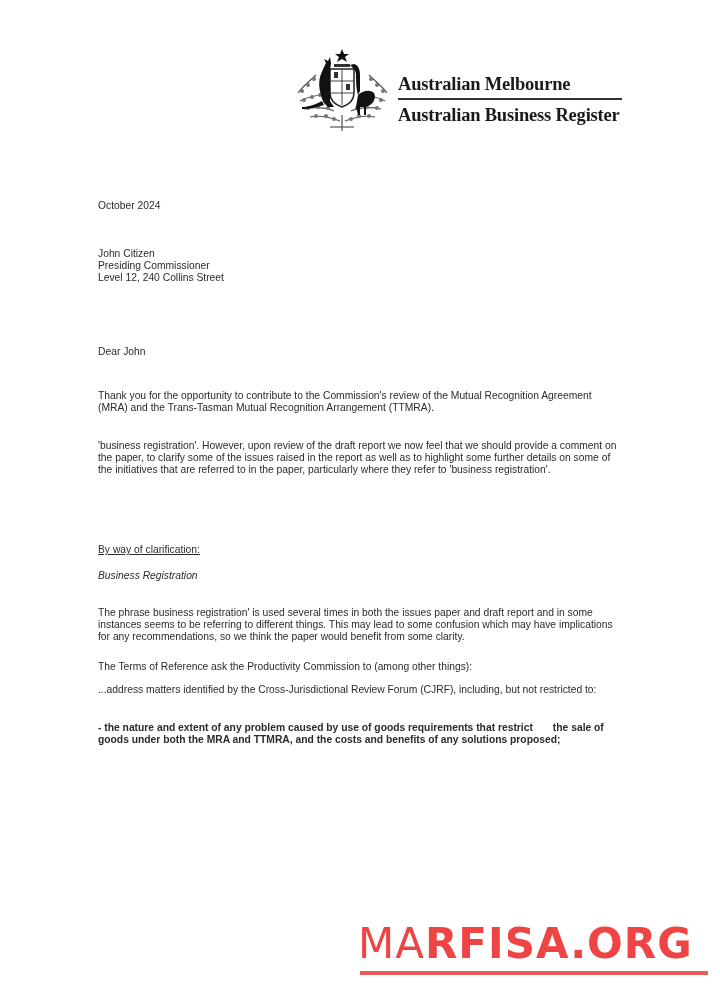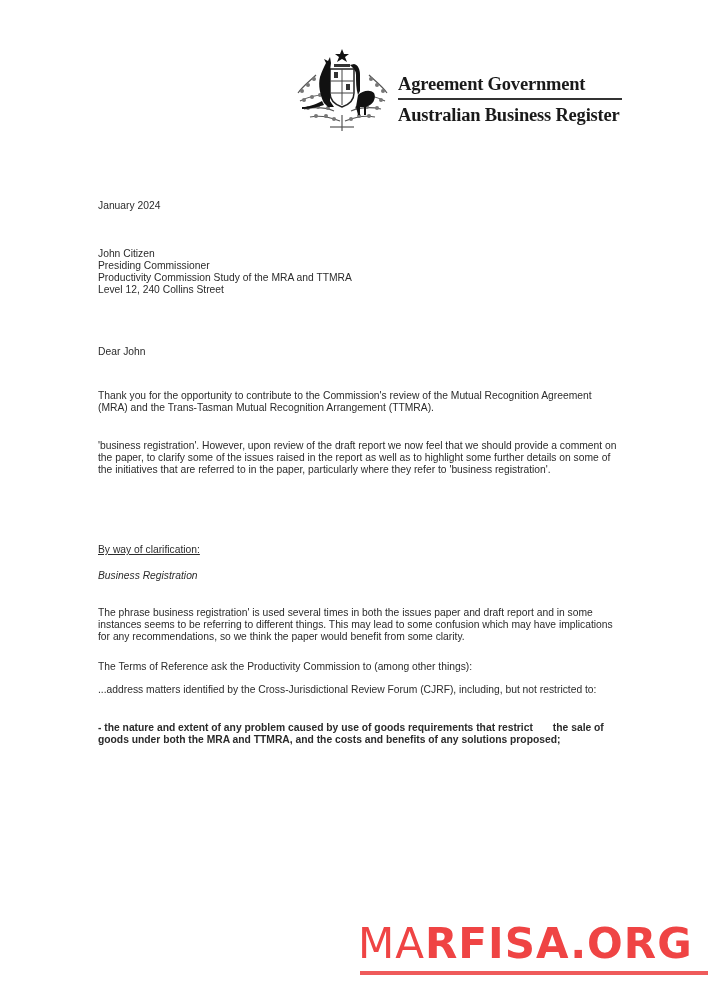--- a/index.html
+++ b/index.html
@@ -94,7 +94,7 @@
     </svg>
   </div>
   <div class="gov-block">
-    <div class="gov-line1">Agreement Government</div>
+    <div class="gov-line1">Australian Melbourne</div>
     <div class="gov-rule"></div>
     <div class="gov-line2">Australian Business Register</div>
   </div>

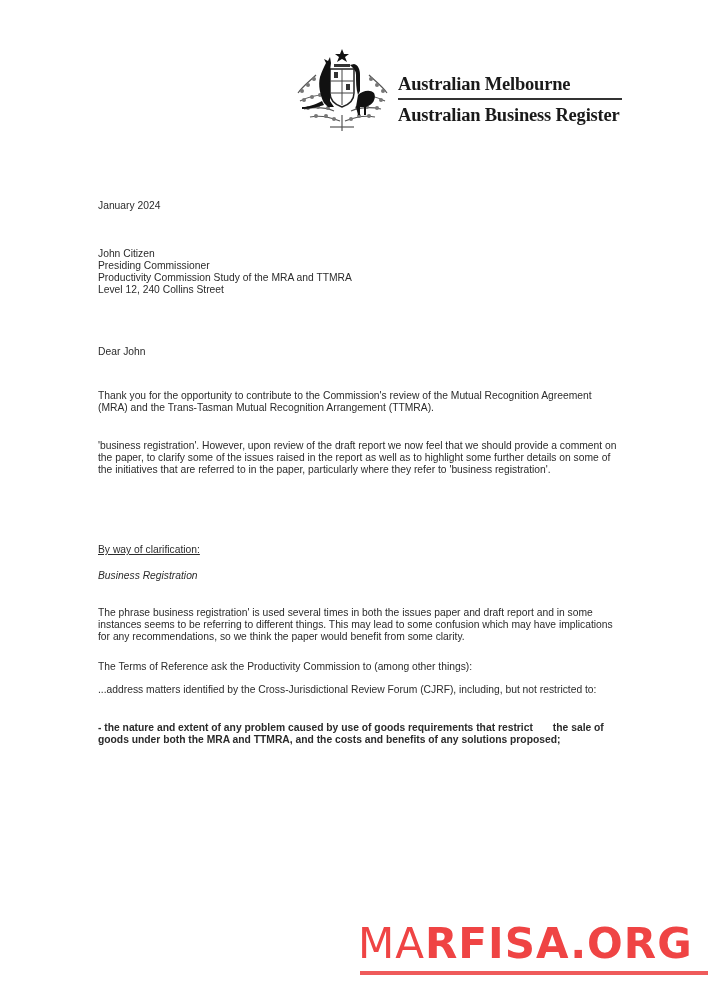--- a/index.html
+++ b/index.html
@@ -101,7 +101,7 @@
 </div>
 
 <div class="letter">
-  <p class="date">January 2024</p>
+  <p class="date">October 2024</p>
 
   <div class="address">
     <p>John Citizen</p>

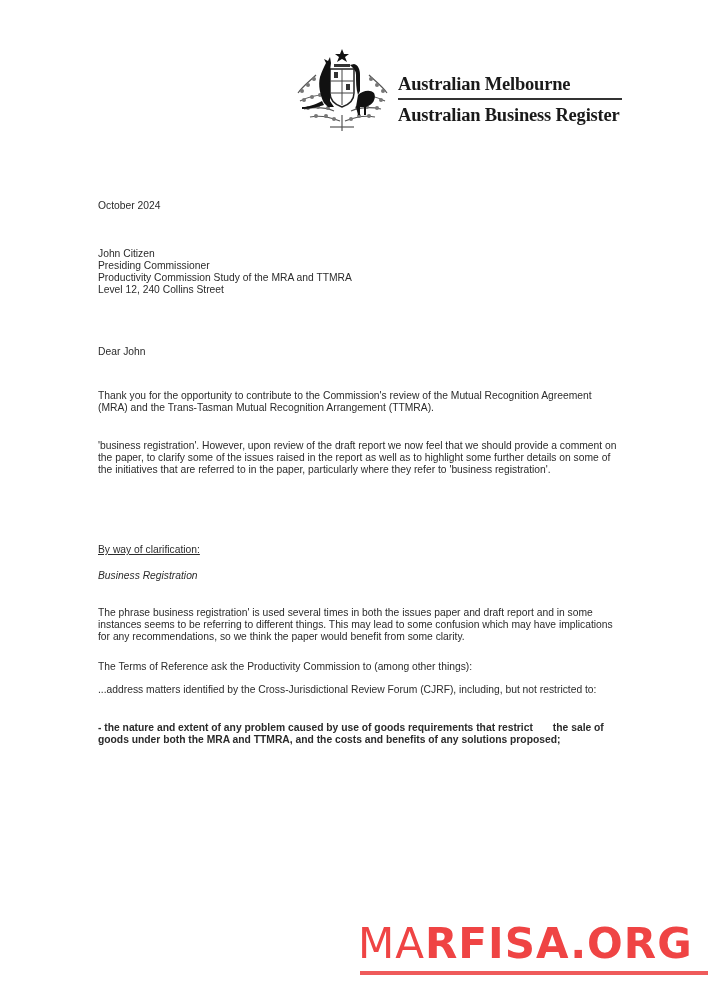--- a/index.html
+++ b/index.html
@@ -106,7 +106,6 @@
   <div class="address">
     <p>John Citizen</p>
     <p>Presiding Commissioner</p>
-    <p>Productivity Commission Study of the MRA and TTMRA</p>
     <p>Level 12, 240 Collins Street</p>
   </div>
 

